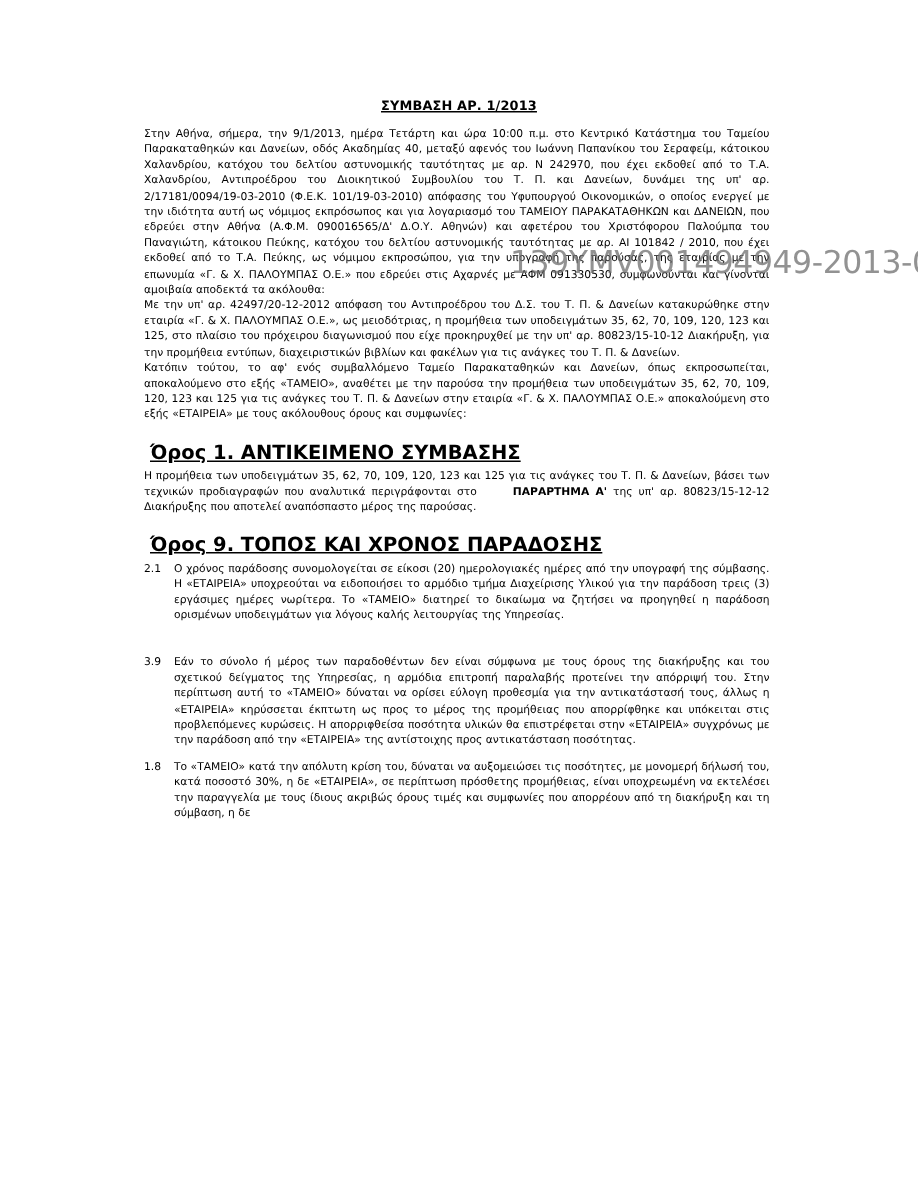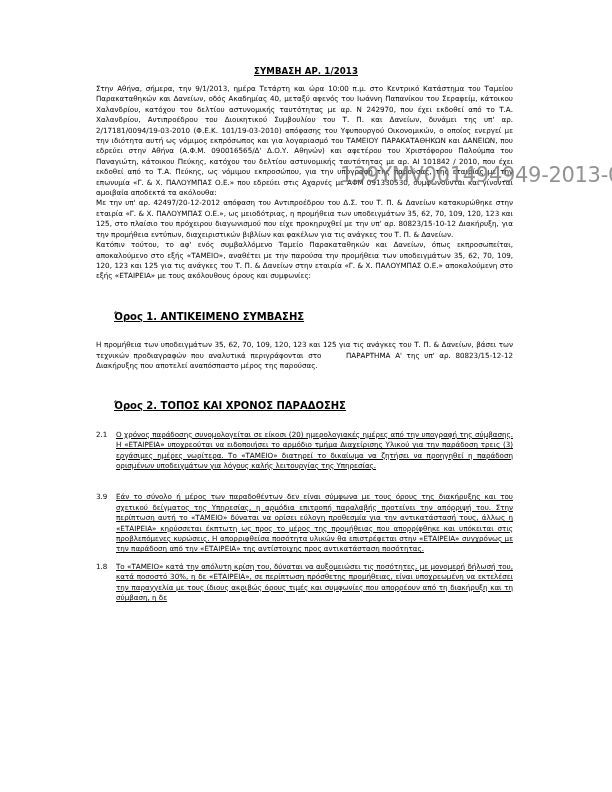--- a/index.html
+++ b/index.html
@@ -11,7 +11,7 @@
   .body-text { position: absolute; left: 96px; width: 417px; font-size: 7.15px; line-height: 10.4px;
                text-align: justify; }
   .p { margin: 0; }
-  .heading { font-weight: bold; text-decoration: underline; font-size: 10px; margin: 18px; }
+  .heading { font-weight: bold; text-decoration: underline; font-size: 13px; margin: 4px; }
   .item { display: flex; margin: 0; }
   .item .num { width: 20px; flex: 0 0 20px; }
   .item .txt { flex: 1; text-align: justify; text-decoration: underline; }

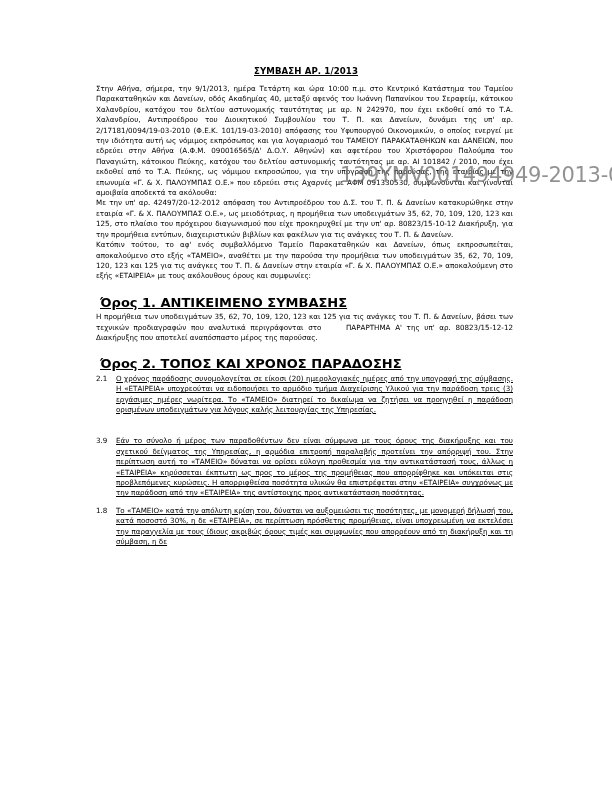--- a/index.html
+++ b/index.html
@@ -20,7 +20,7 @@
   .watermark { position: absolute; left: 340px; top: 163px; font-family: "DejaVu Sans", sans-serif;
                font-size: 21px; color: rgba(110,110,110,0.75); letter-spacing: -0.3px; white-space: nowrap;
                pointer-events: none; }
-  b.inline { font-weight: normal; padding-left: 20px; }
+  b.inline { font-weight: bold; padding-left: 20px; }
 </style>
 </head>
 <body>

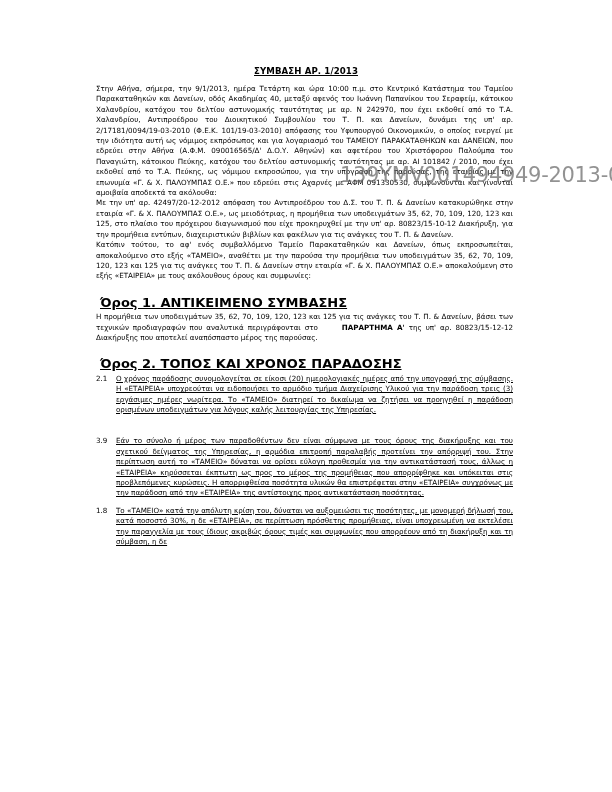--- a/index.html
+++ b/index.html
@@ -43,7 +43,7 @@
     <div class="gap-l"></div>
 
     <div>
-      <p class="heading">Όρος 2. ΤΟΠΟΣ ΚΑΙ ΧΡΟΝΟΣ ΠΑΡΑΔΟΣΗΣ</p>
+      <p class="heading">Όρος 9. ΤΟΠΟΣ ΚΑΙ ΧΡΟΝΟΣ ΠΑΡΑΔΟΣΗΣ</p>
       <div class="item">
         <span class="num">2.1</span>
         <span class="txt">Ο χρόνος παράδοσης συνομολογείται σε είκοσι (20) ημερολογιακές ημέρες από την υπογραφή της σύμβασης. Η «ΕΤΑΙΡΕΙΑ» υποχρεούται να ειδοποιήσει το αρμόδιο τμήμα Διαχείρισης Υλικού για την παράδοση τρεις (3) εργάσιμες ημέρες νωρίτερα. Το «ΤΑΜΕΙΟ» διατηρεί το δικαίωμα να ζητήσει να προηγηθεί η παράδοση ορισμένων υποδειγμάτων για λόγους καλής λειτουργίας της Υπηρεσίας.</span>

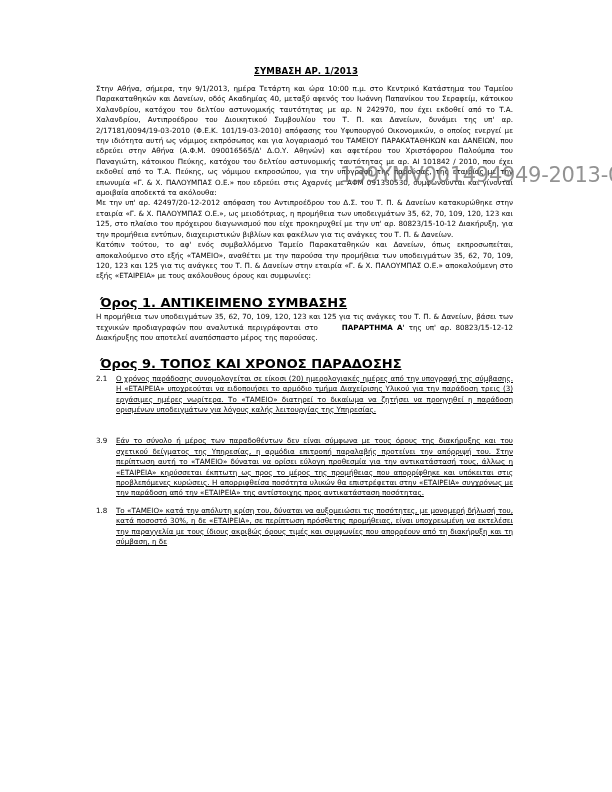--- a/index.html
+++ b/index.html
@@ -14,7 +14,7 @@
   .heading { font-weight: bold; text-decoration: underline; font-size: 13px; margin: 4px; }
   .item { display: flex; margin: 0; }
   .item .num { width: 20px; flex: 0 0 20px; }
-  .item .txt { flex: 1; text-align: justify; text-decoration: underline; }
+  .item .txt { flex: 1; text-align: justify; }
   .gap { height: 7px; }
   .gap-l { height: 12px; }
   .watermark { position: absolute; left: 340px; top: 163px; font-family: "DejaVu Sans", sans-serif;

